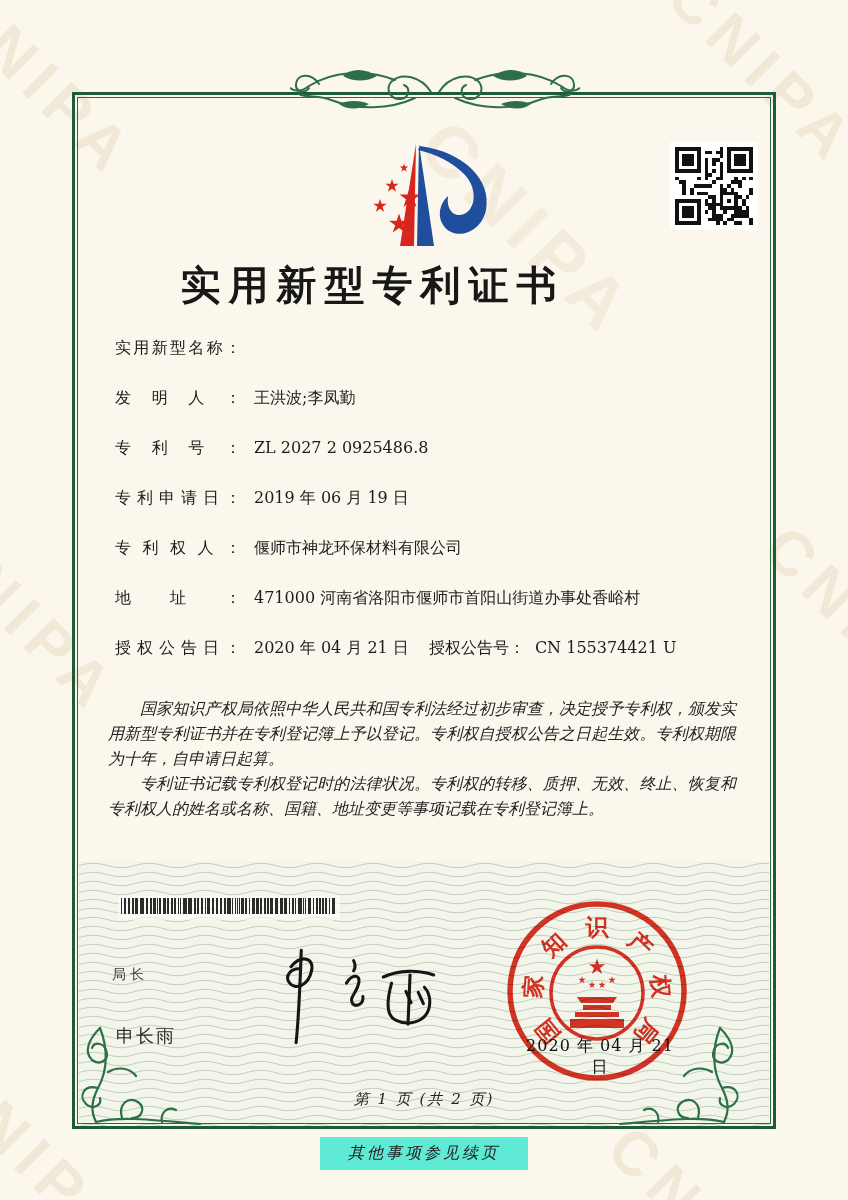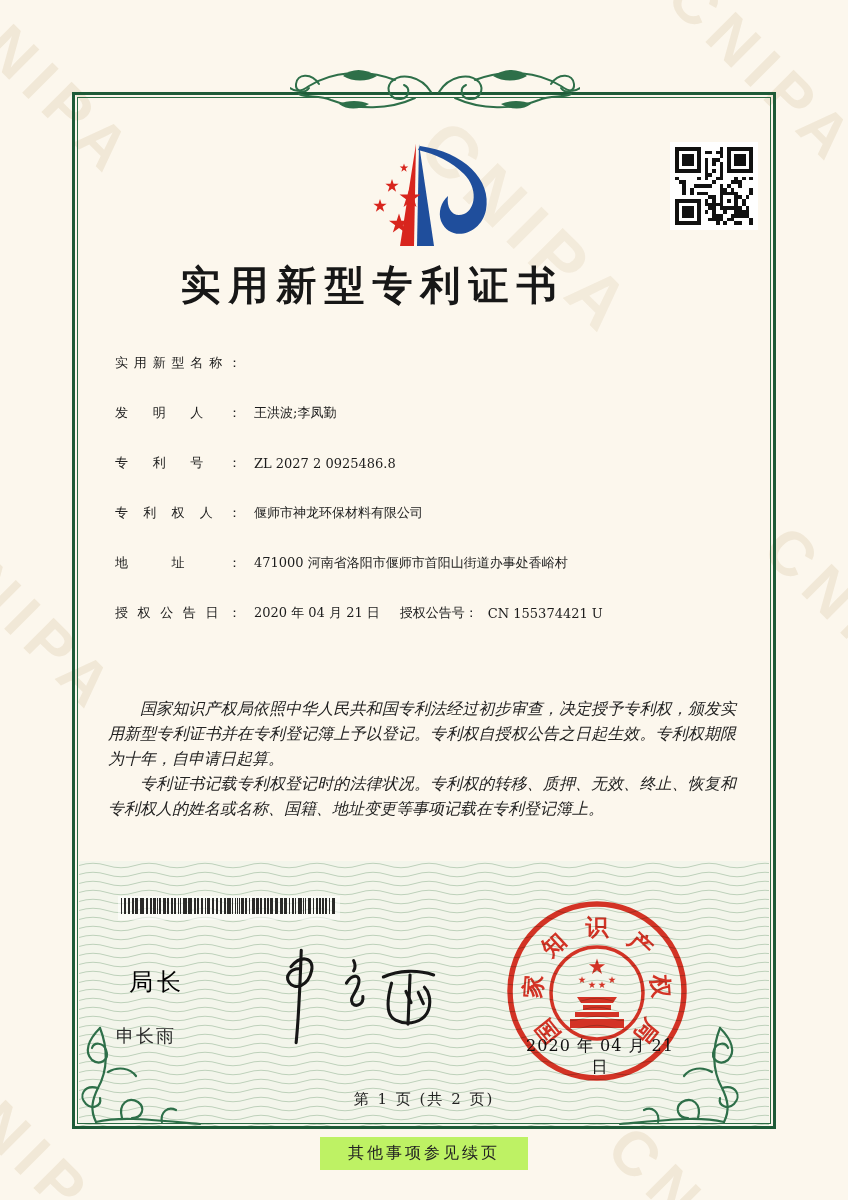--- a/index.html
+++ b/index.html
@@ -53,7 +53,7 @@
   }
   
   .fields{position:absolute; left:115px; top:338px; width:625px;}
-  .f-row{height:50px; display:flex; align-items:center; font-size:13px;}
+  .f-row{height:50px; display:flex; font-size:16px;}
   .f-label{
     display:inline-block; width:126px; text-align:justify; text-align-last:justify;
     flex:none;

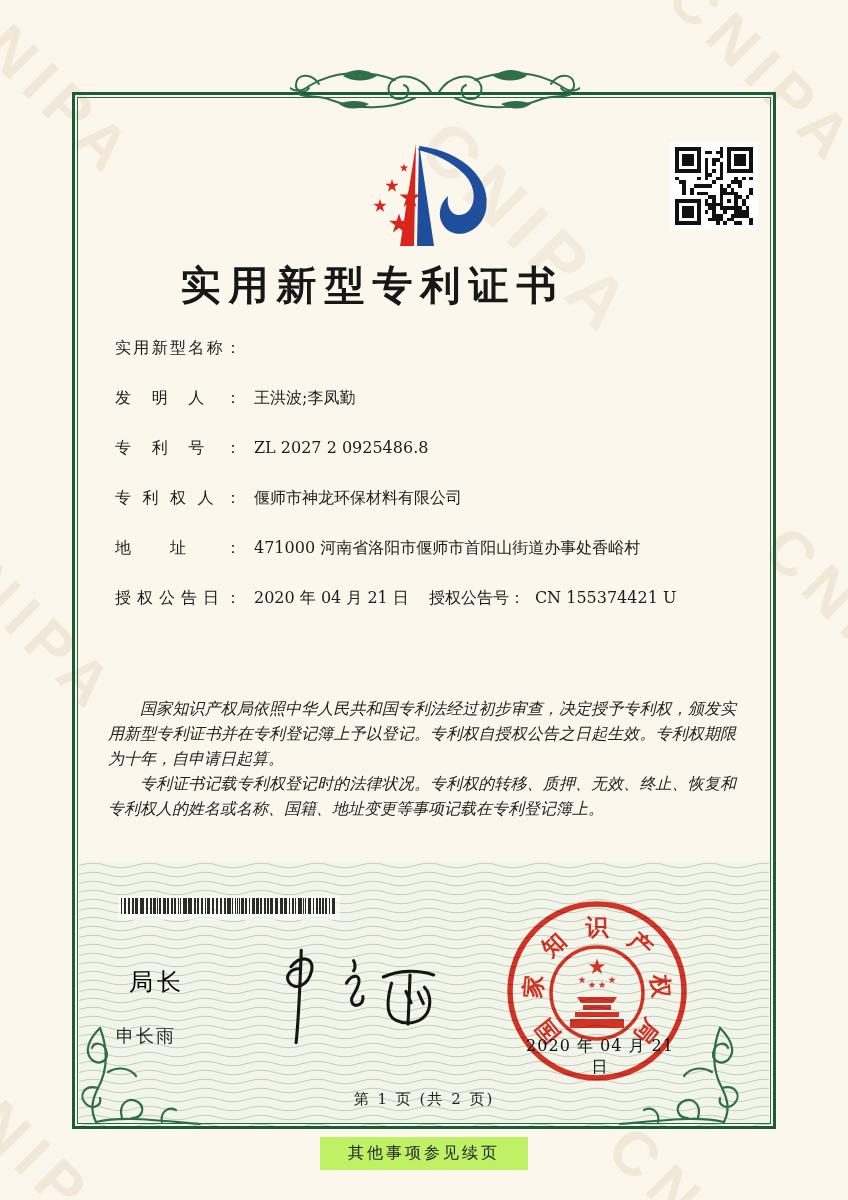--- a/index.html
+++ b/index.html
@@ -306,6 +306,10 @@
       <span class="f-value">ZL 2027 2 0925486.8</span>
     </div>
     <div class="f-row">
+      <span class="f-label">专利申请日：</span>
+      <span class="f-value">2019 年 06 月 19 日</span>
+    </div>
+    <div class="f-row">
       <span class="f-label">专利权人：</span>
       <span class="f-value">偃师市神龙环保材料有限公司</span>
     </div>

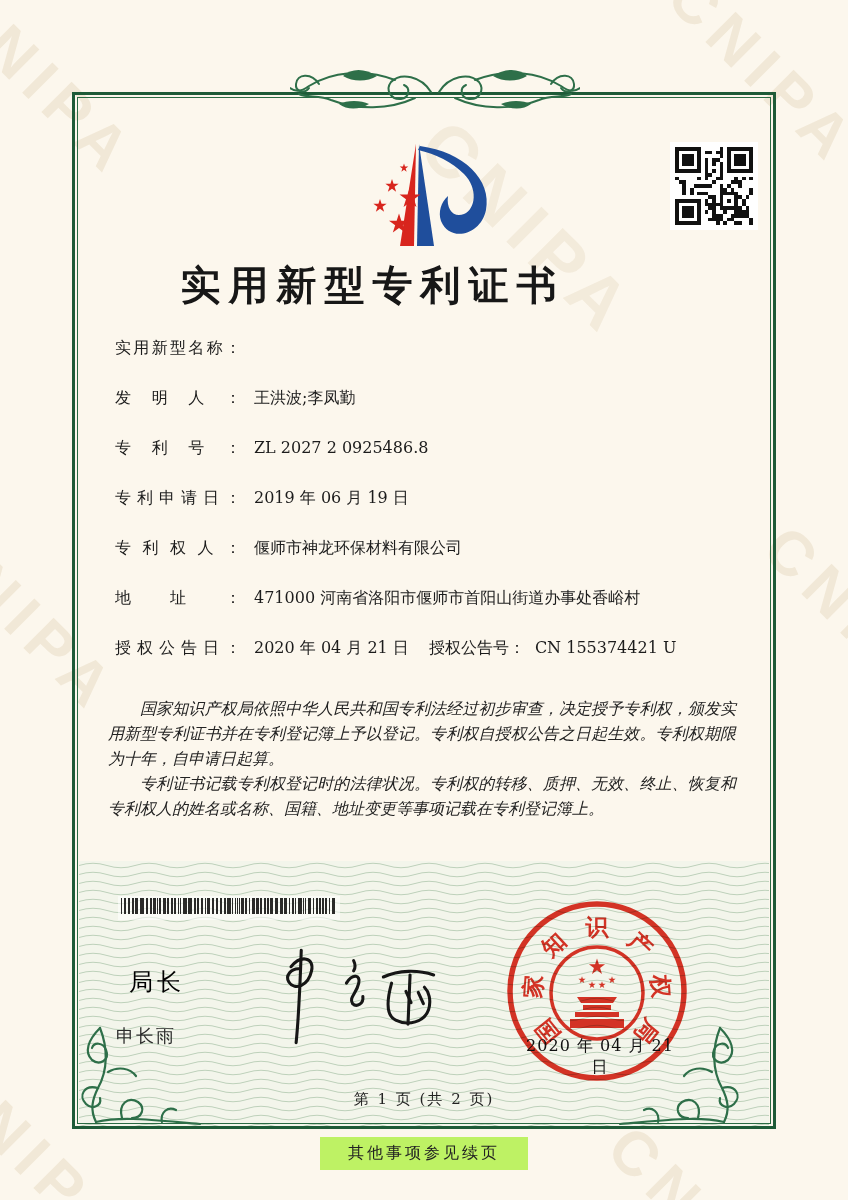--- a/index.html
+++ b/index.html
@@ -71,8 +71,8 @@
   
   .barcode-box{position:absolute; left:118px; top:896px; padding:2px 3px; background:rgba(255,255,255,0.55);}
   .official-title{
-    position:absolute; left:129px; top:966px; font-size:24px; letter-spacing:4px;
-    font-family:"DejaVu Sans","Liberation Sans",sans-serif; color:#000000;
+    position:absolute; left:112px; top:966px; font-size:14px; letter-spacing:4px;
+    font-family:"DejaVu Sans","Liberation Sans",sans-serif; color:#404040;
   }
   .official-name{
     position:absolute; left:116px; top:1024px; font-size:18px; letter-spacing:2px;

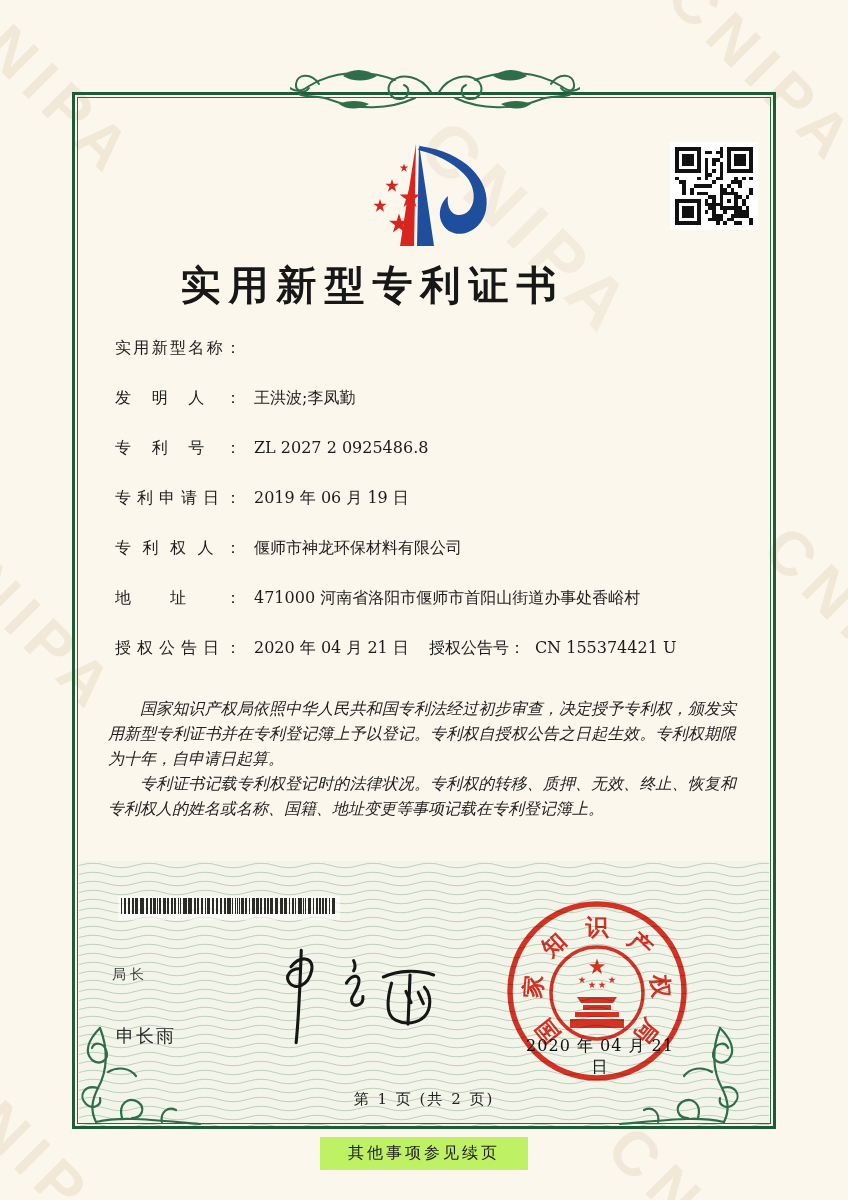--- a/index.html
+++ b/index.html
@@ -89,7 +89,7 @@
   }
   .page-indicator{
     position:absolute; left:0; top:1090px; width:848px; text-align:center;
-    font-size:15px; letter-spacing:2px; color:#222;
+    font-size:15px; letter-spacing:2px; color:#222;font-style:italic;
   }
   .continuation{
     position:absolute; left:50%; top:1137px; transform:translateX(-50%);

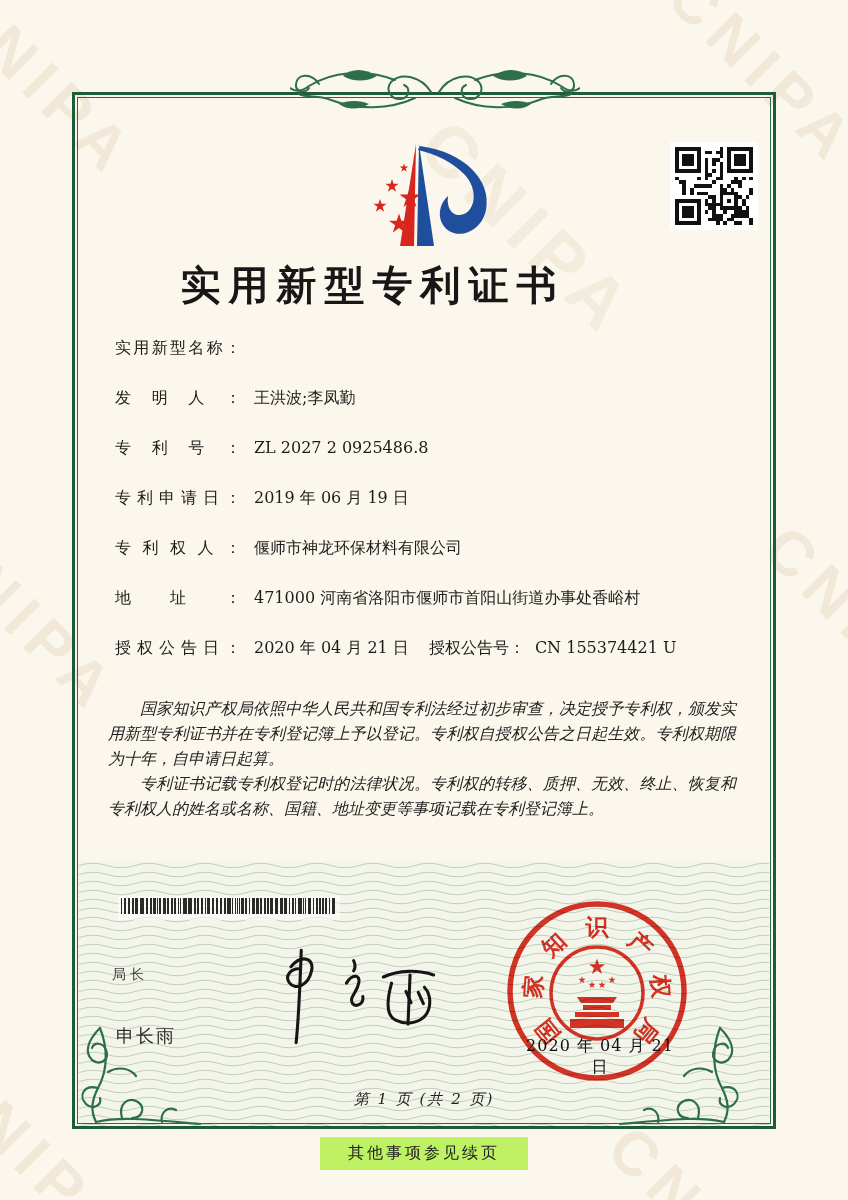--- a/index.html
+++ b/index.html
@@ -93,7 +93,7 @@
   }
   .continuation{
     position:absolute; left:50%; top:1137px; transform:translateX(-50%);
-    background:#bef264; padding:6px 28px; font-size:16px; 
+    background:#5eead4; padding:6px 28px; font-size:16px; font-style:italic;
     letter-spacing:3px; color:#222; white-space:nowrap;
   }
 </style>

